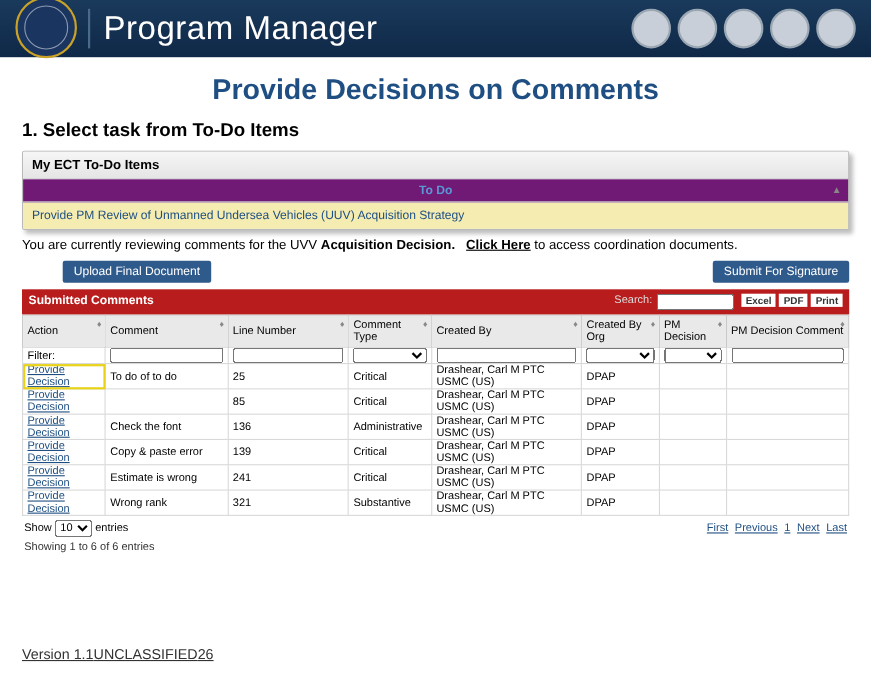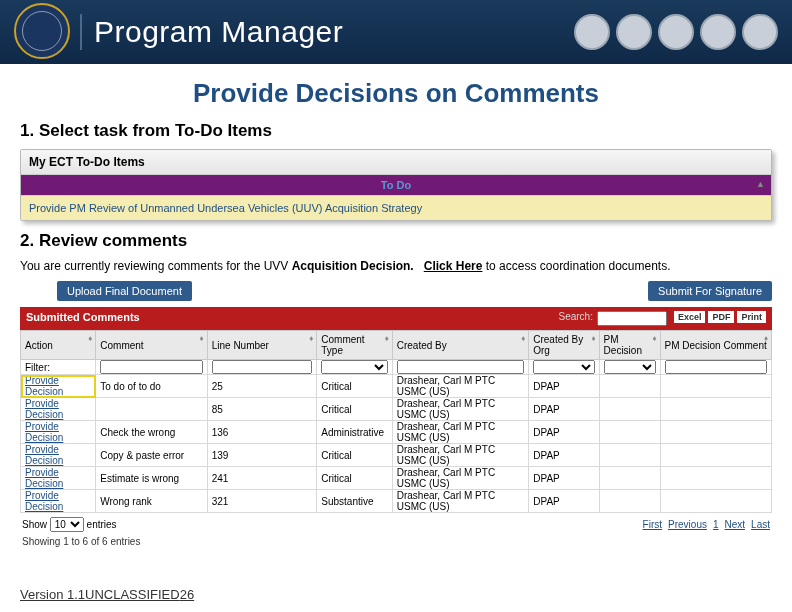--- a/index.html
+++ b/index.html
@@ -5,7 +5,7 @@
   * { box-sizing: border-box; margin: 0; padding: 0; }
   body { width: 792px; height: 612px; font-family: "Segoe UI", Arial, sans-serif; background: #fff; position: relative; overflow: hidden; }
 
-  .header-band { height: 64px; background: linear-gradient(#1a3a5c, #0f2847); display: flex; align-items: center; padding: 0 14px; }
+  .header-band { height: 52px; background: linear-gradient(#1a3a5c, #0f2847); display: flex; align-items: center; padding: 0 14px; }
   .seal { width: 44px; height: 44px; border-radius: 50%; background: #1a3560; border: 2px solid #c9a227; margin-right: 10px; position: relative; }
   .seal.big { width: 56px; height: 56px; margin-top: -2px; }
   .seal::after { content:""; position:absolute; inset:6px; border:1px solid rgba(255,255,255,.5); border-radius:50%; }

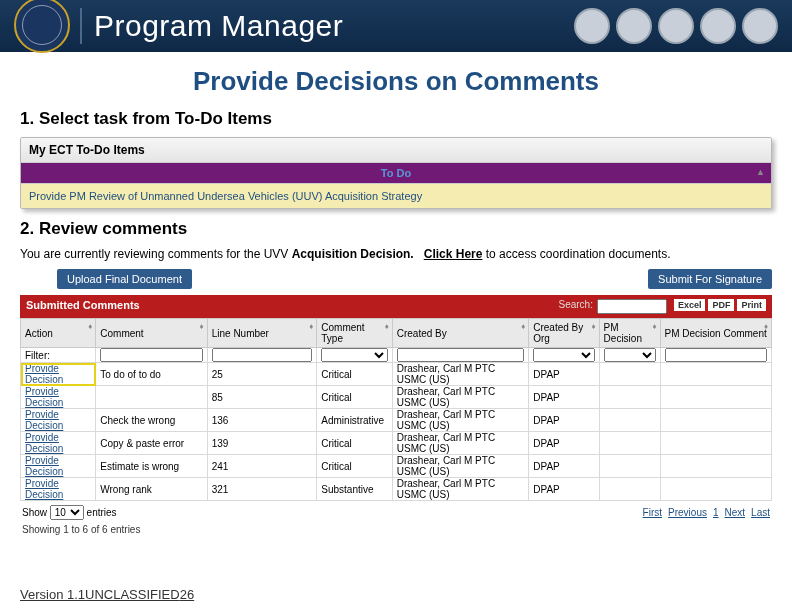--- a/index.html
+++ b/index.html
@@ -79,7 +79,6 @@
     <div class="todo-row">Provide PM Review of Unmanned Undersea Vehicles (UUV) Acquisition Strategy</div>
   </div>
 
-  <div class="step-heading">2.  Review comments</div>
 
   <div class="review-line">
     <span>You are currently reviewing comments for the UVV </span><span class="bold">Acquisition Decision.</span>

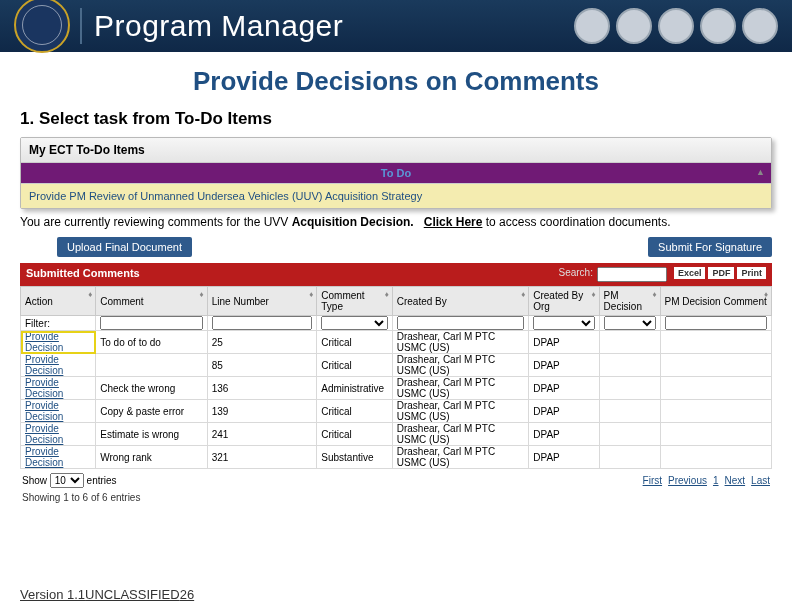--- a/index.html
+++ b/index.html
@@ -145,7 +145,7 @@
         </tr>
         <tr>
           <td><span class="action-link">Provide Decision</span></td>
-          <td>Check the wrong</td>
+          <td>Check the font</td>
           <td>136</td>
           <td>Administrative</td>
           <td>Drashear, Carl M PTC USMC (US)</td>

